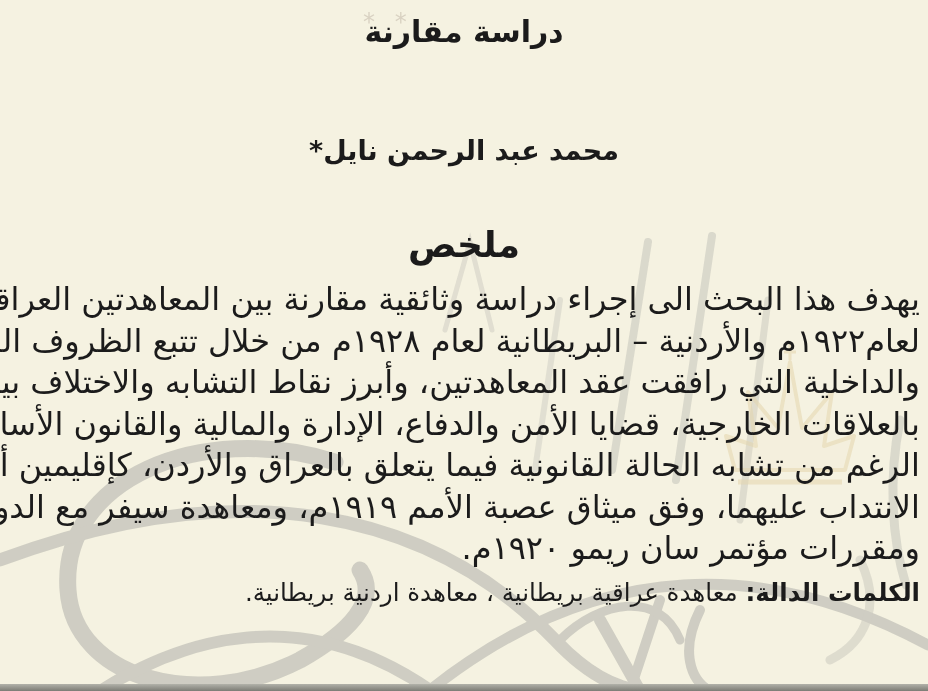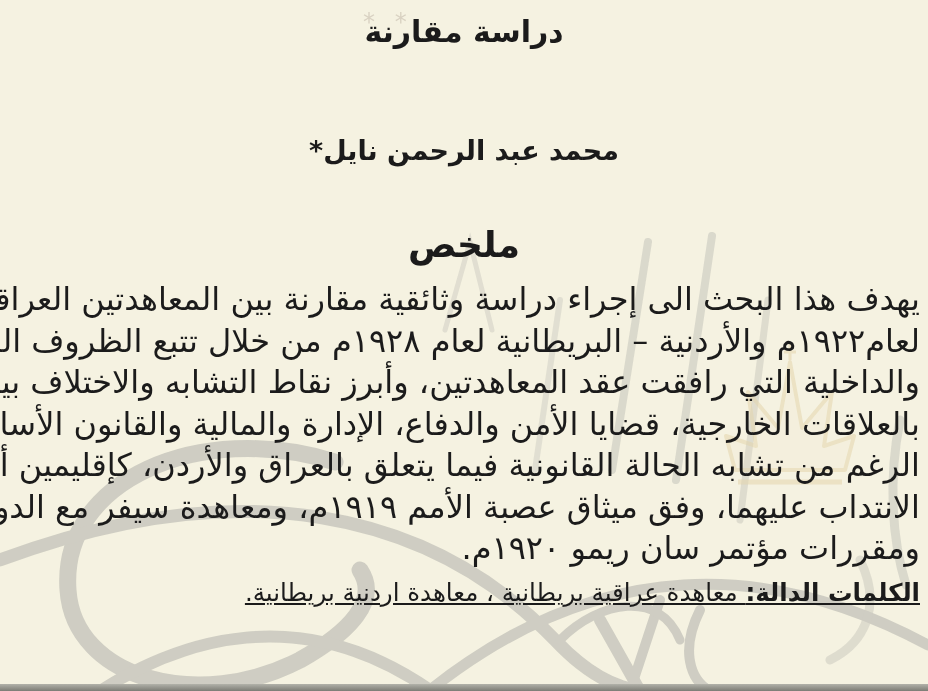--- a/index.html
+++ b/index.html
@@ -72,7 +72,6 @@
     margin-top: 2px;
     font-size: 24.5px;
     line-height: 41.5px;
-    text-decoration: underline;
   }
   .keywords .kw-label { font-weight: 700; }
   .keywords .kw-text  { font-weight: 500; }

